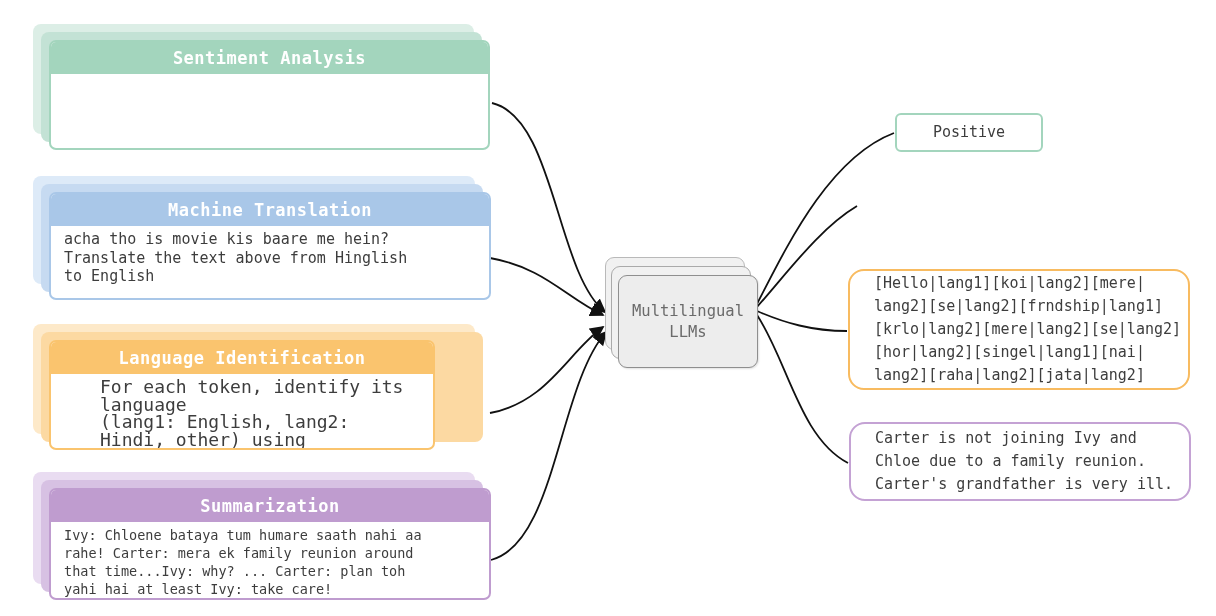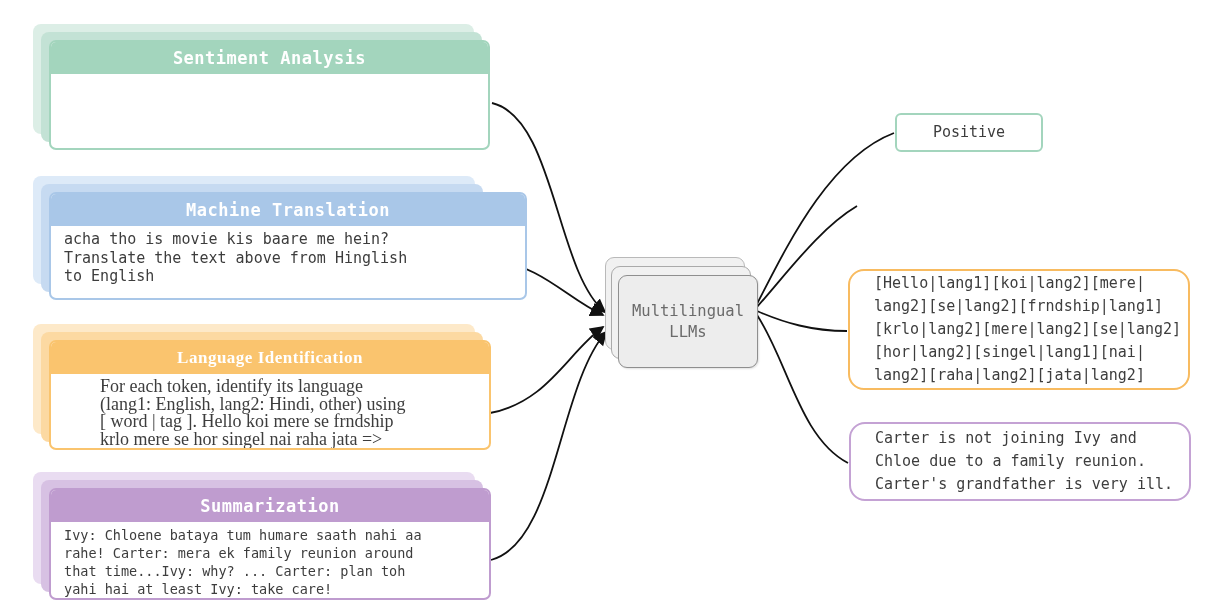--- a/index.html
+++ b/index.html
@@ -84,7 +84,7 @@
   <div class="stack" style="left:33px;top:176px;width:458px;height:124px;">
     <div class="layer back" style="width: 442px; height: 108px; background: rgb(221, 234, 248);"></div>
     <div class="layer mid" style="width: 442px; height: 108px; background: rgb(198, 218, 241);"></div>
-    <div class="card" style="width: 478px; height: 108px; border-color: rgb(169, 199, 232);">
+    <div class="card" style="width: 442px; height: 108px; border-color: rgb(169, 199, 232);">
       <div class="card-header" style="background: rgb(169, 199, 232);">Machine Translation</div>
       <div class="card-body">acha tho is movie kis baare me hein?
 Translate the text above from Hinglish

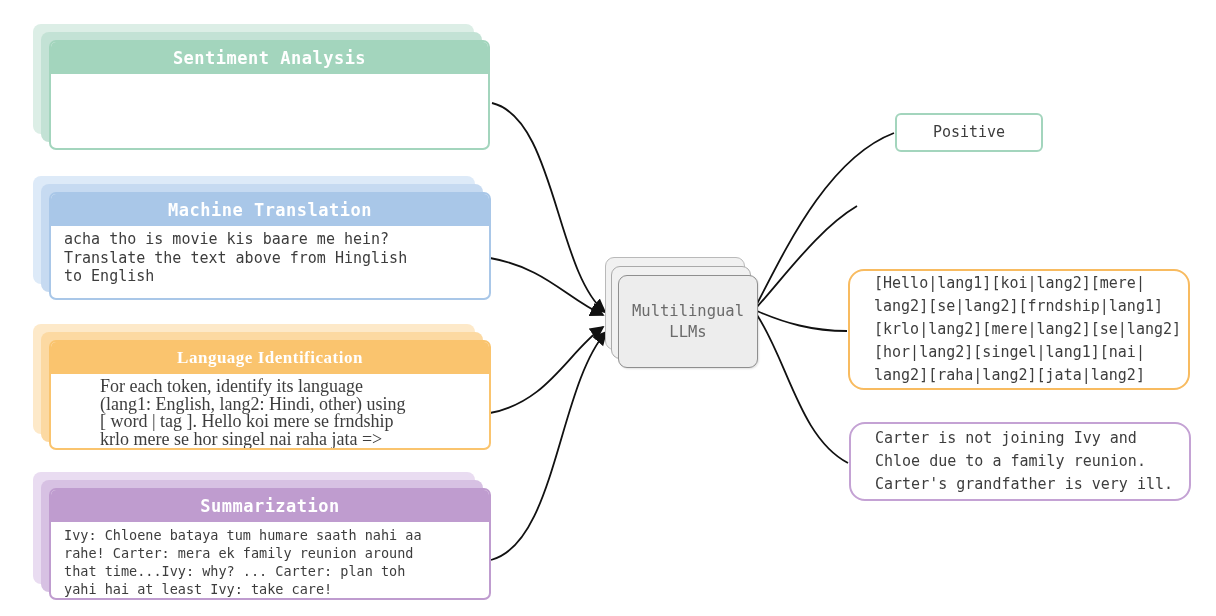--- a/index.html
+++ b/index.html
@@ -95,7 +95,7 @@
   <div class="stack" style="left:33px;top:324px;width:458px;height:126px;">
     <div class="layer back" style="width: 442px; height: 110px; background: rgb(253, 233, 201);"></div>
     <div class="layer mid" style="width: 442px; height: 110px; background: rgb(252, 217, 162);"></div>
-    <div class="card" style="width: 442px; height: 110px; border-color: rgb(250, 196, 110); font-family: Liberation Serif, serif;">
+    <div class="card" style="width: 386px; height: 110px; border-color: rgb(250, 196, 110);">
       <div class="card-header" style="background: rgb(250, 196, 110);">Language Identification</div>
       <div class="card-body" style="font-size:18px;line-height:17.5px;margin-left:36px;">For each token, identify its language
 (lang1: English, lang2: Hindi, other) using

